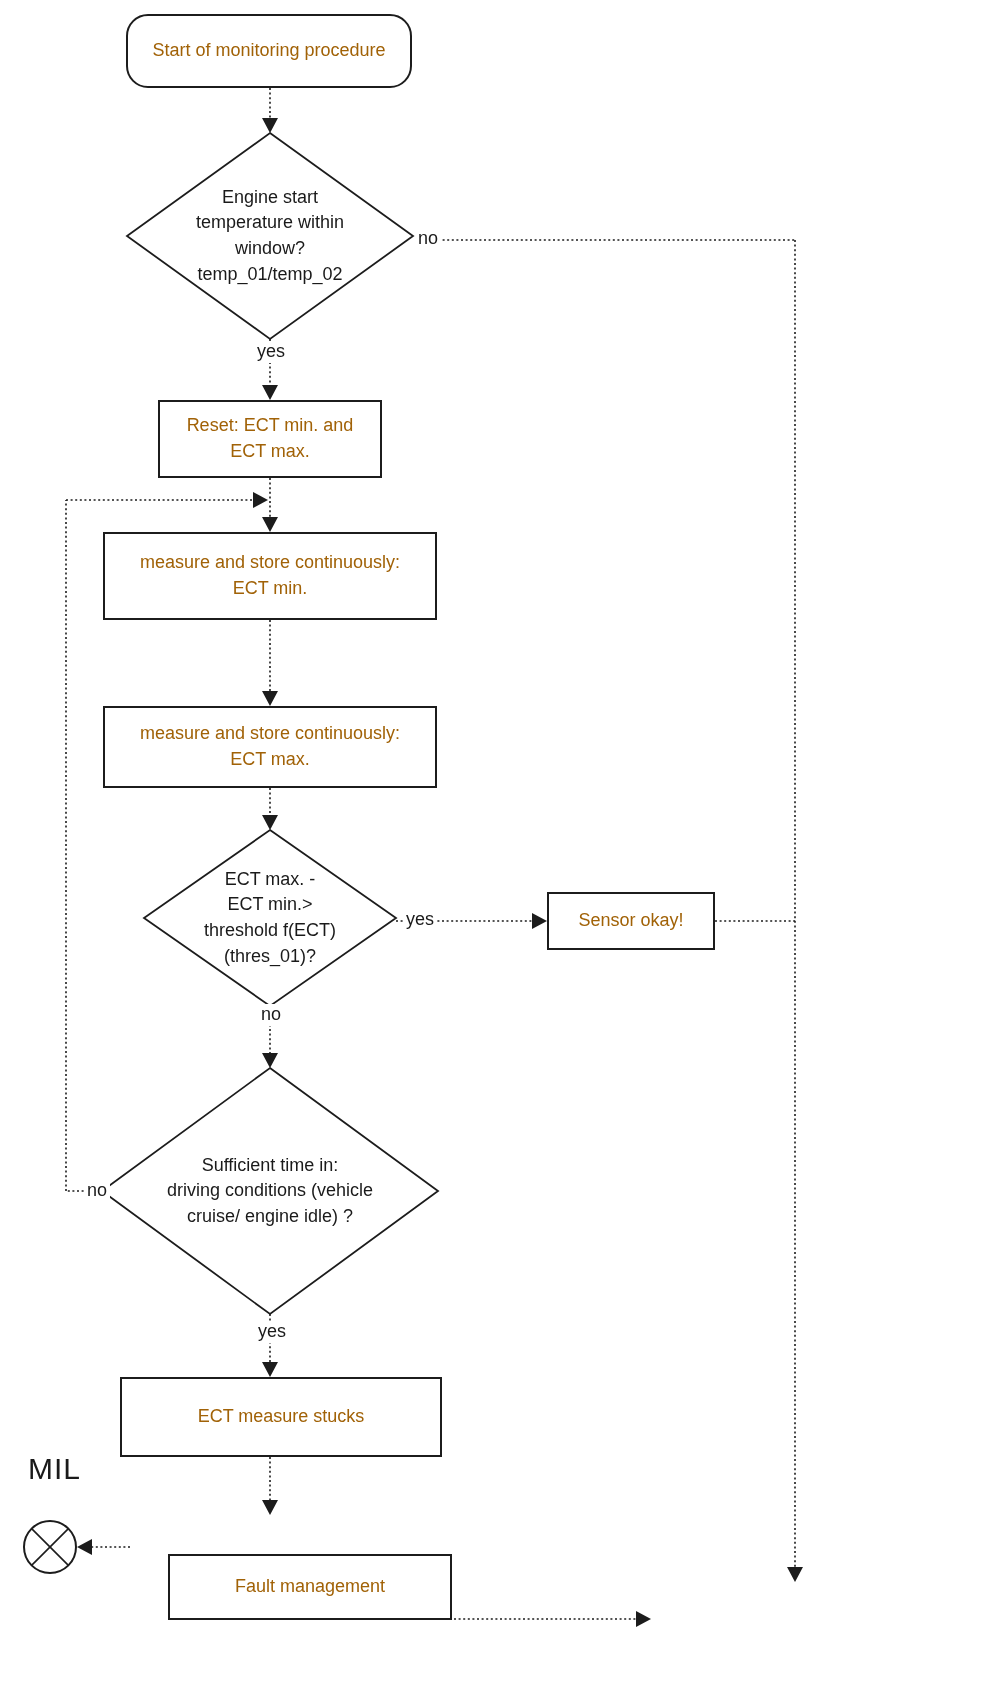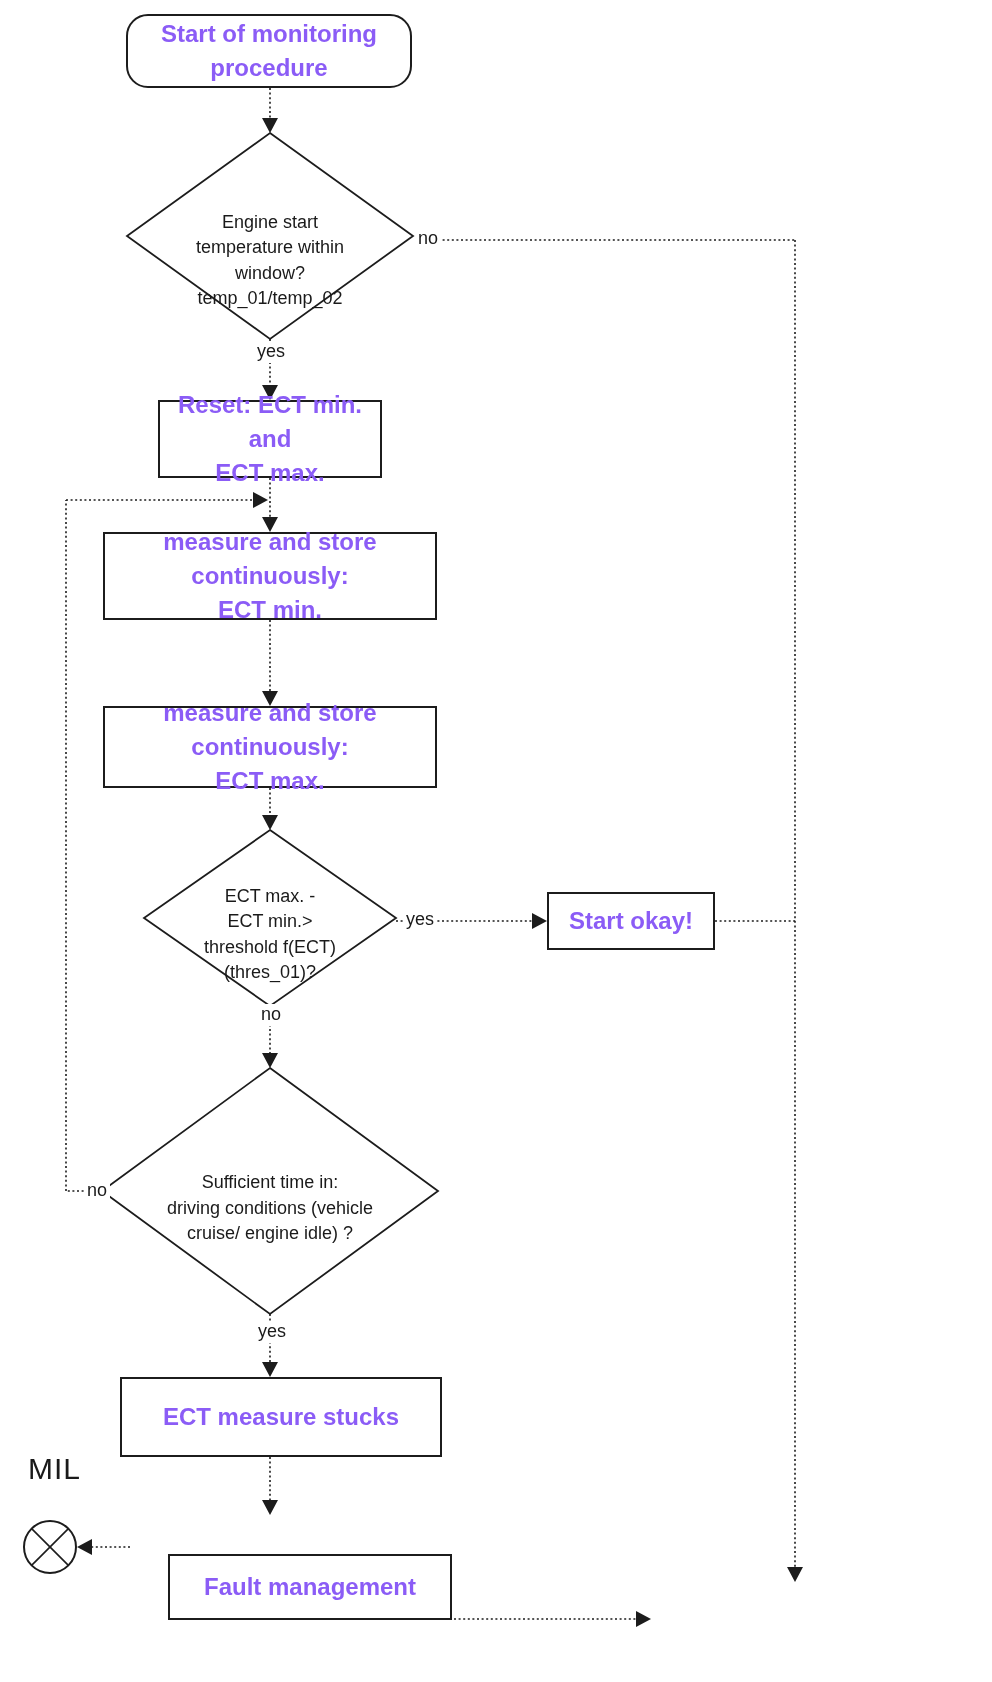--- a/index.html
+++ b/index.html
@@ -12,7 +12,7 @@
     position:absolute;box-sizing:border-box;background:#ffffff;
     border:2px solid #1c1c1c;display:flex;flex-direction:column;
     justify-content:center;align-items:center;text-align:center;
-    font-size:24px;line-height:1.42;color:#8b5cf6;font-weight:bold;
+    font-size:18px;line-height:1.42;color:#a16207;
   }
   .terminator{border-radius:22px;}
   .dtext{

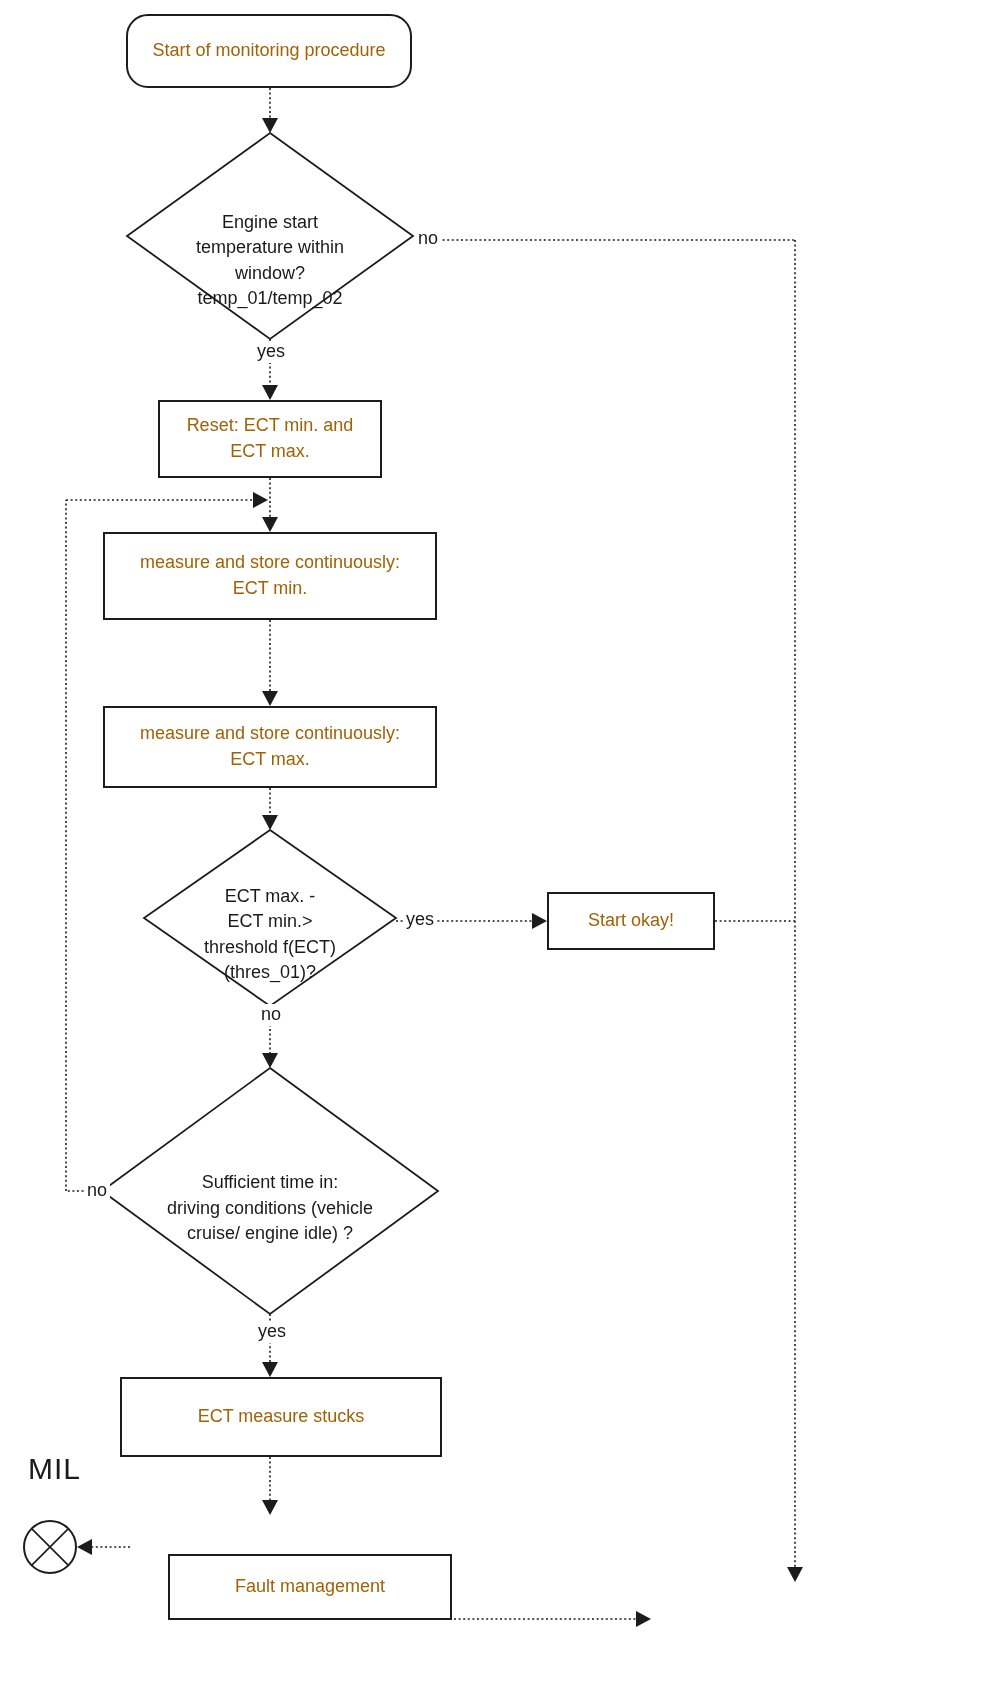--- a/index.html
+++ b/index.html
@@ -16,7 +16,7 @@
   }
   .terminator{border-radius:22px;}
   .dtext{
-    position:absolute;display:flex;flex-direction:column;justify-content:flex-end;
+    position:absolute;display:flex;flex-direction:column;justify-content:center;
     align-items:center;text-align:center;font-size:18px;line-height:1.42;
     background:transparent;pointer-events:none;
   }

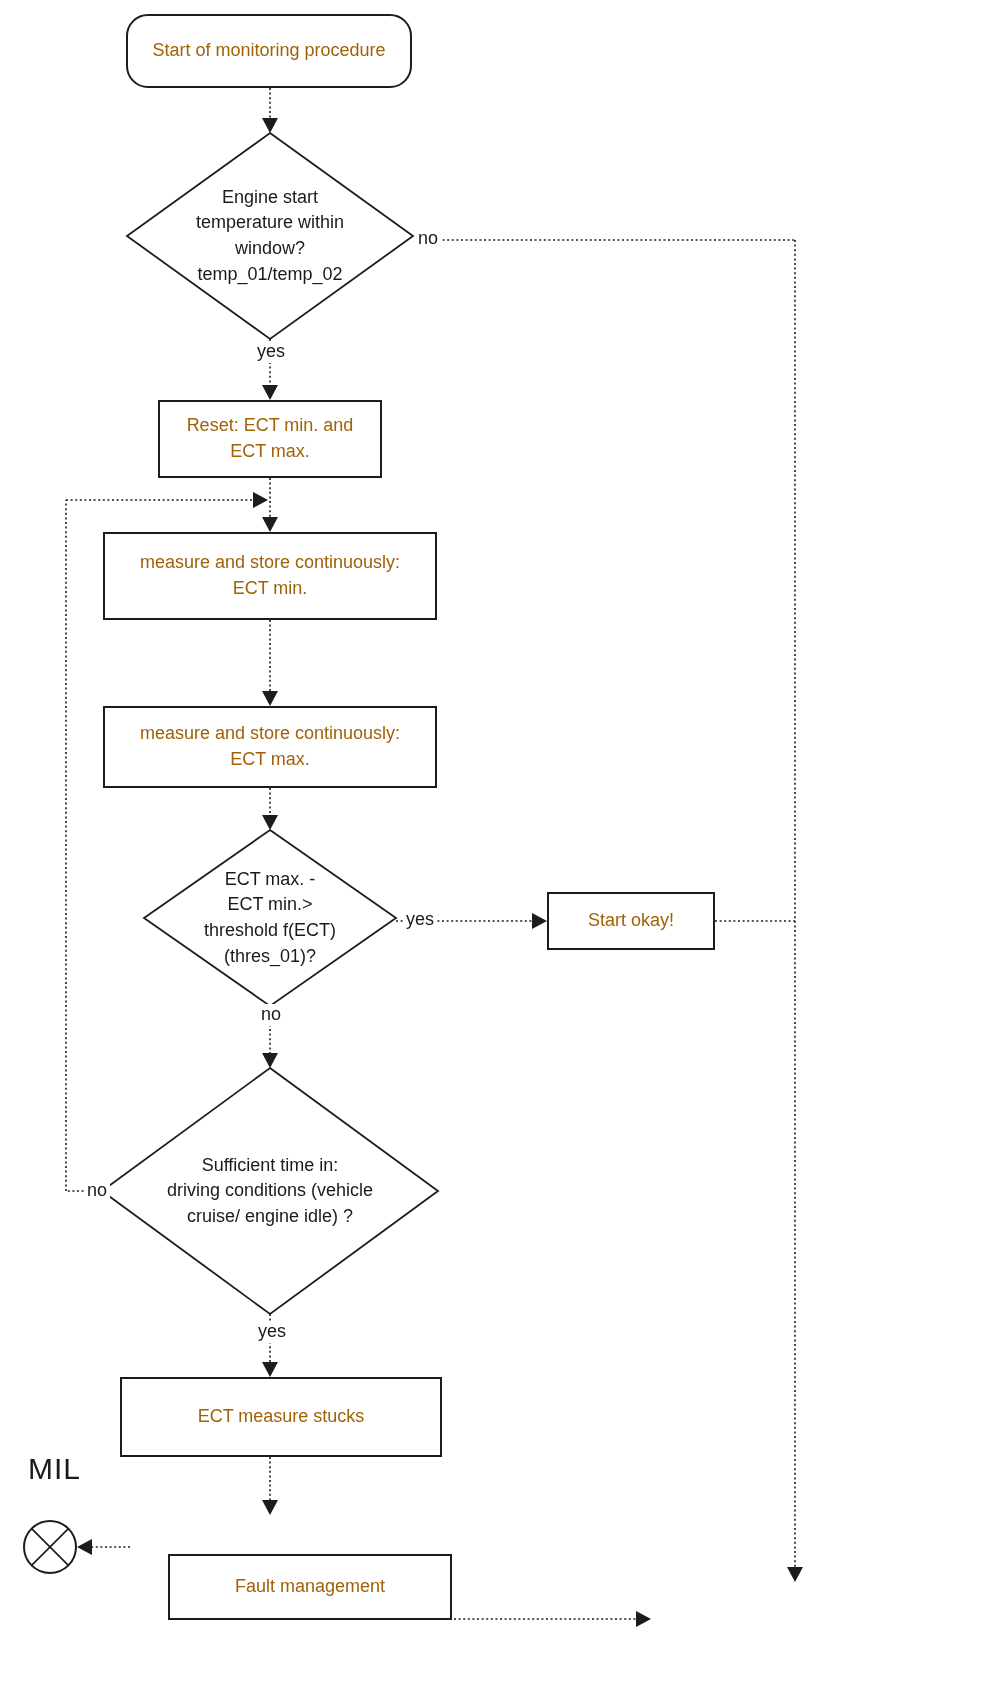--- a/index.html
+++ b/index.html
@@ -129,7 +129,7 @@
   </div>
 
   <div class="node" style="left:547px;top:892px;width:168px;height:58px;">
-    <div>Start okay!</div>
+    <div>Sensor okay!</div>
   </div>
 
   <div class="dtext" style="left:120px;top:1135px;width:300px;height:112px;">

